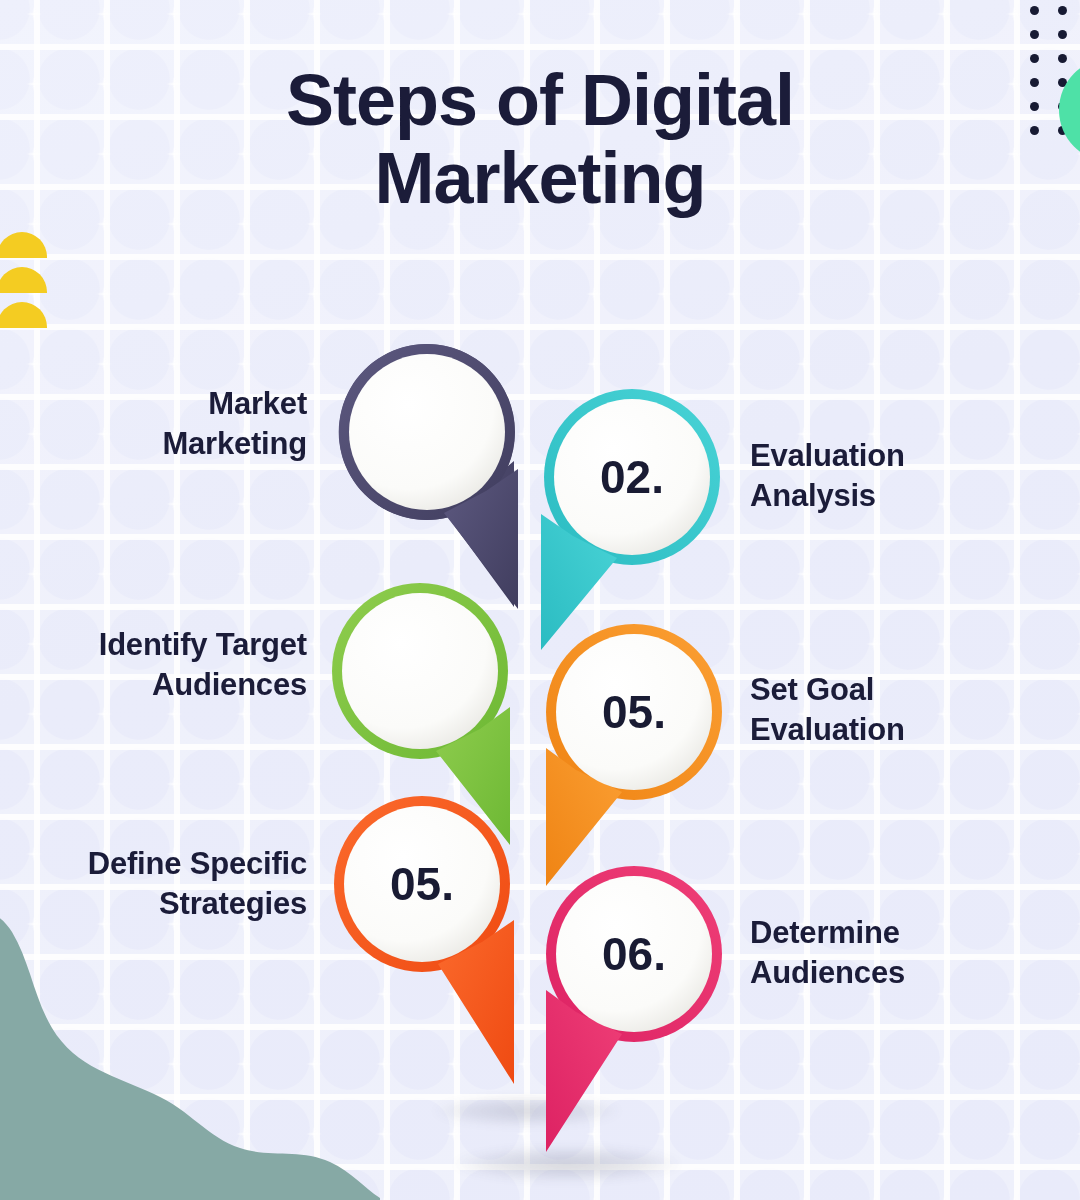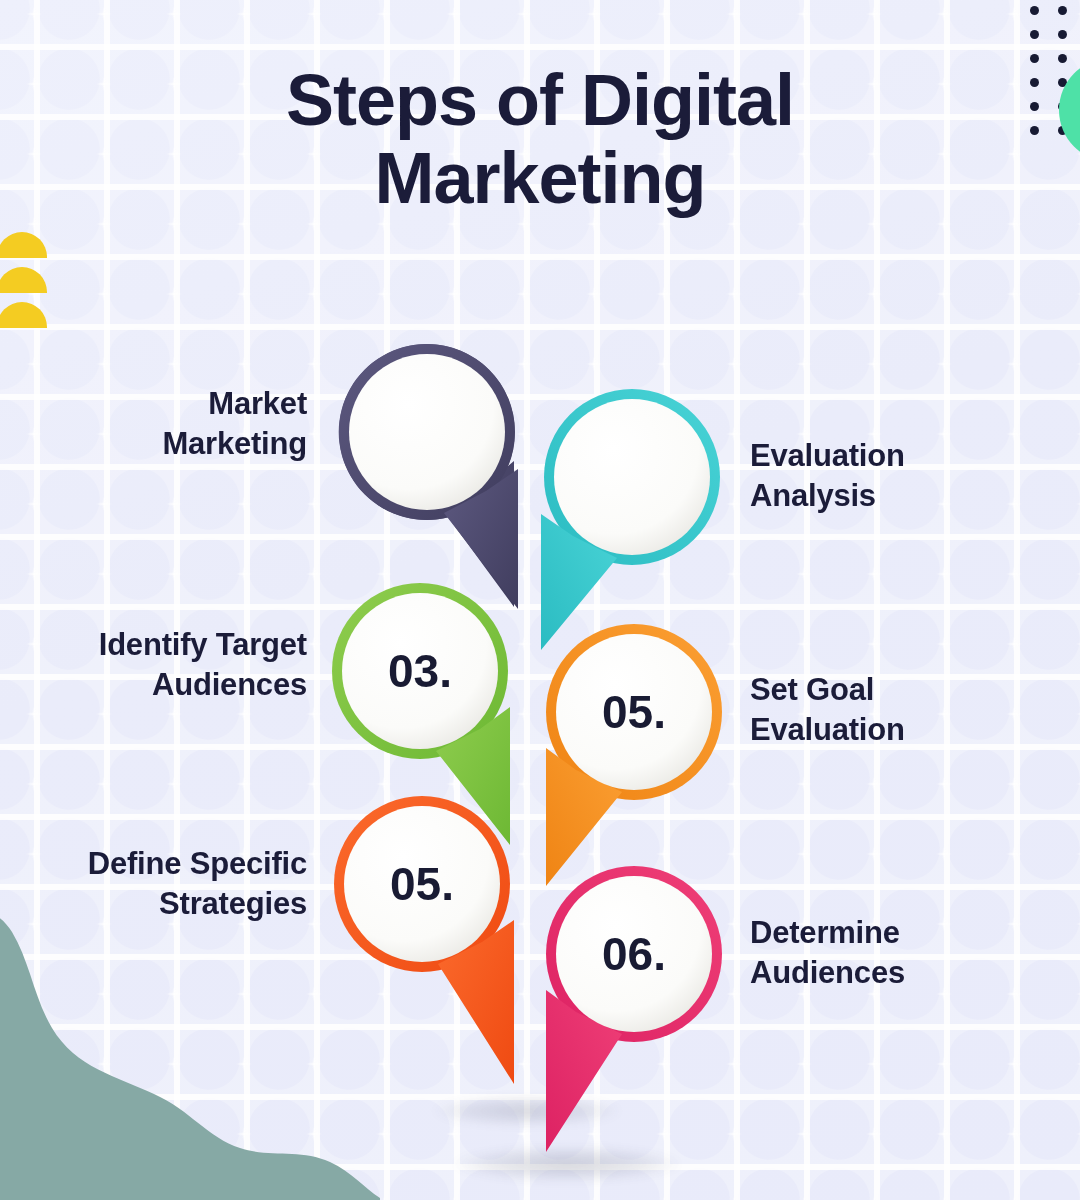--- a/index.html
+++ b/index.html
@@ -465,6 +465,7 @@
       <path d="M42,148 L10,126 L10,262 L86,170 Z" fill="url(#g1)"></path>
       <circle cx="101" cy="89" r="78" fill="url(#inner1)"></circle>
     </svg>
+    <div class="num" style="left:21px;top:9px;width:160px;height:160px;">02.</div>
   </div>
   <div class="step-label right" style="left:750px;top:436px;width:310px;">
     <div>Evaluation</div>

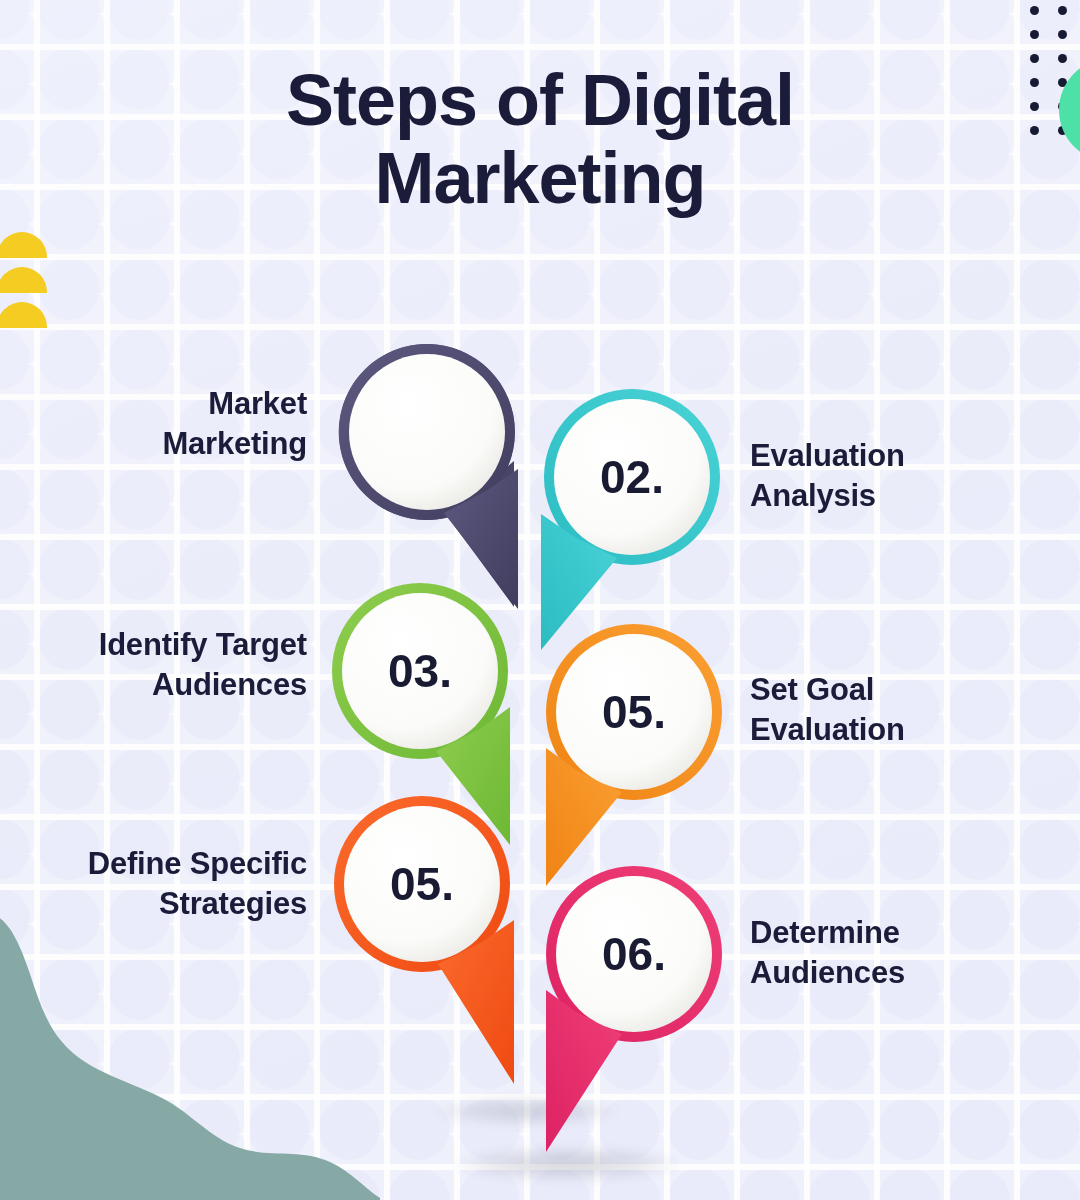--- a/index.html
+++ b/index.html
@@ -489,7 +489,6 @@
       <path d="M152,146 L182,124 L182,262 L108,168 Z" fill="url(#g2)"></path>
       <circle cx="92" cy="88" r="78" fill="url(#inner2)"></circle>
     </svg>
-    <div class="num" style="left:12px;top:8px;width:160px;height:160px;">03.</div>
   </div>
   <div class="step-label left" style="right:773px;top:625px;width:330px;">
     <div>Identify Target</div>

